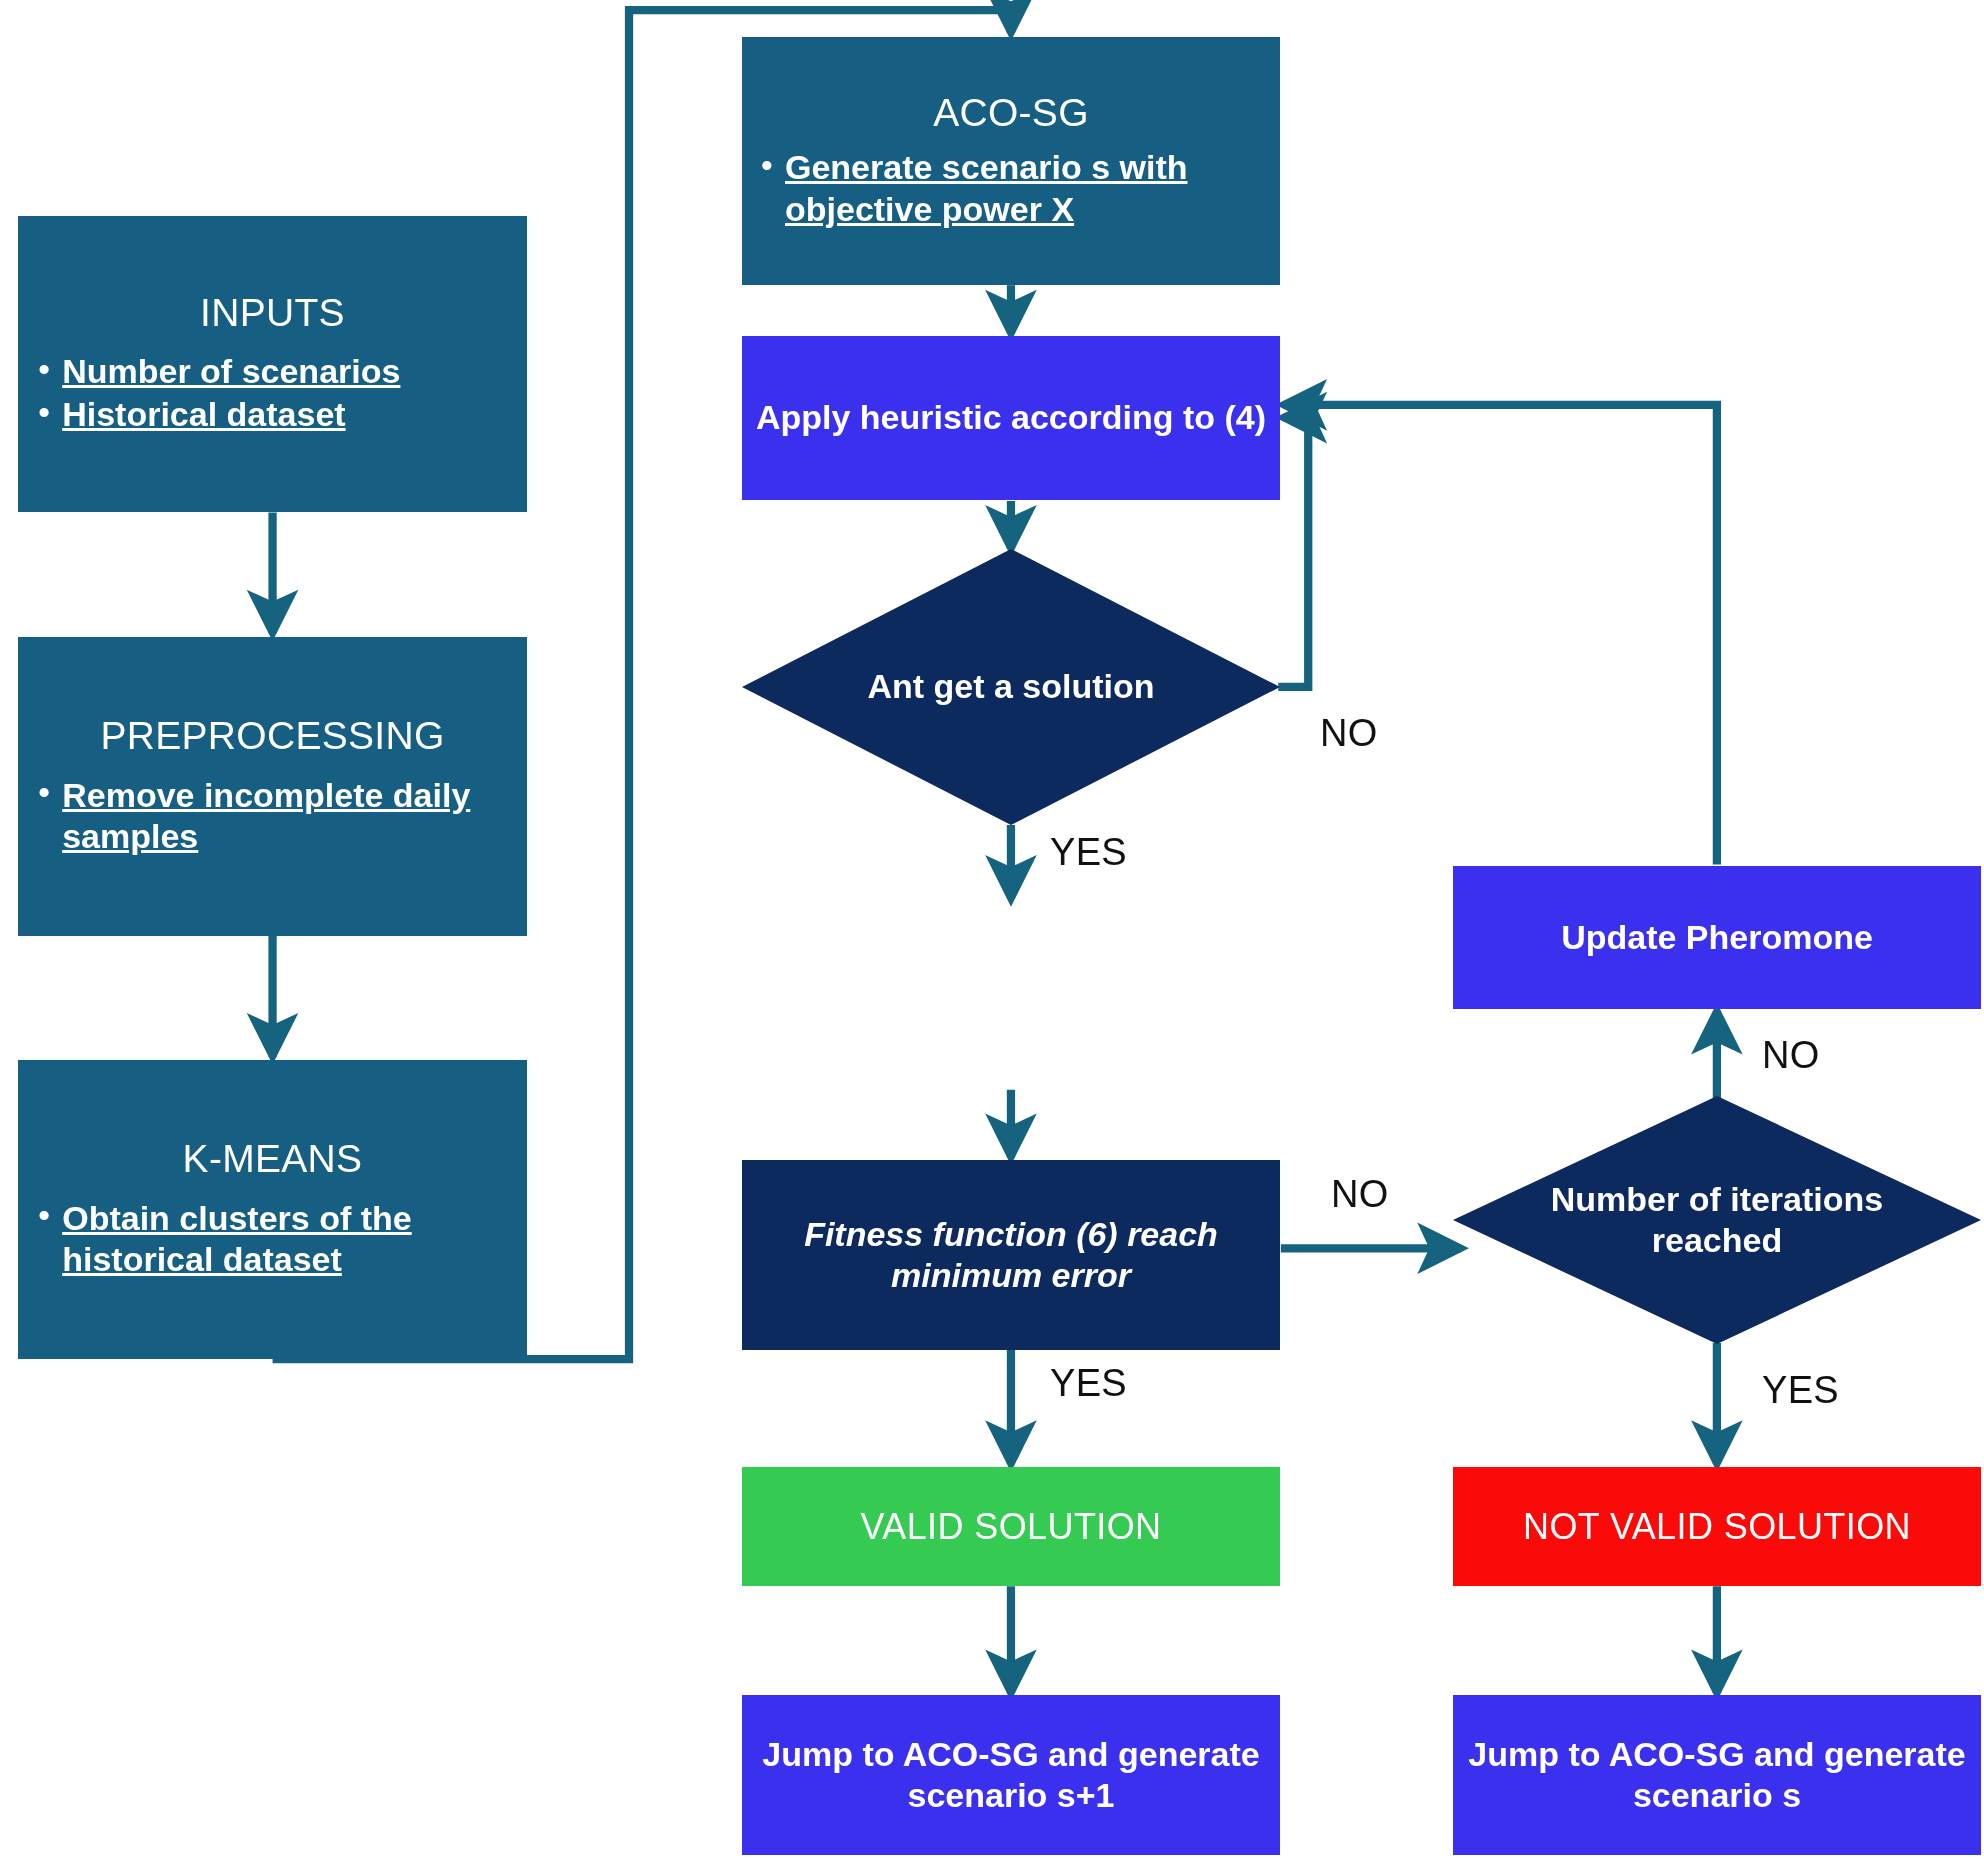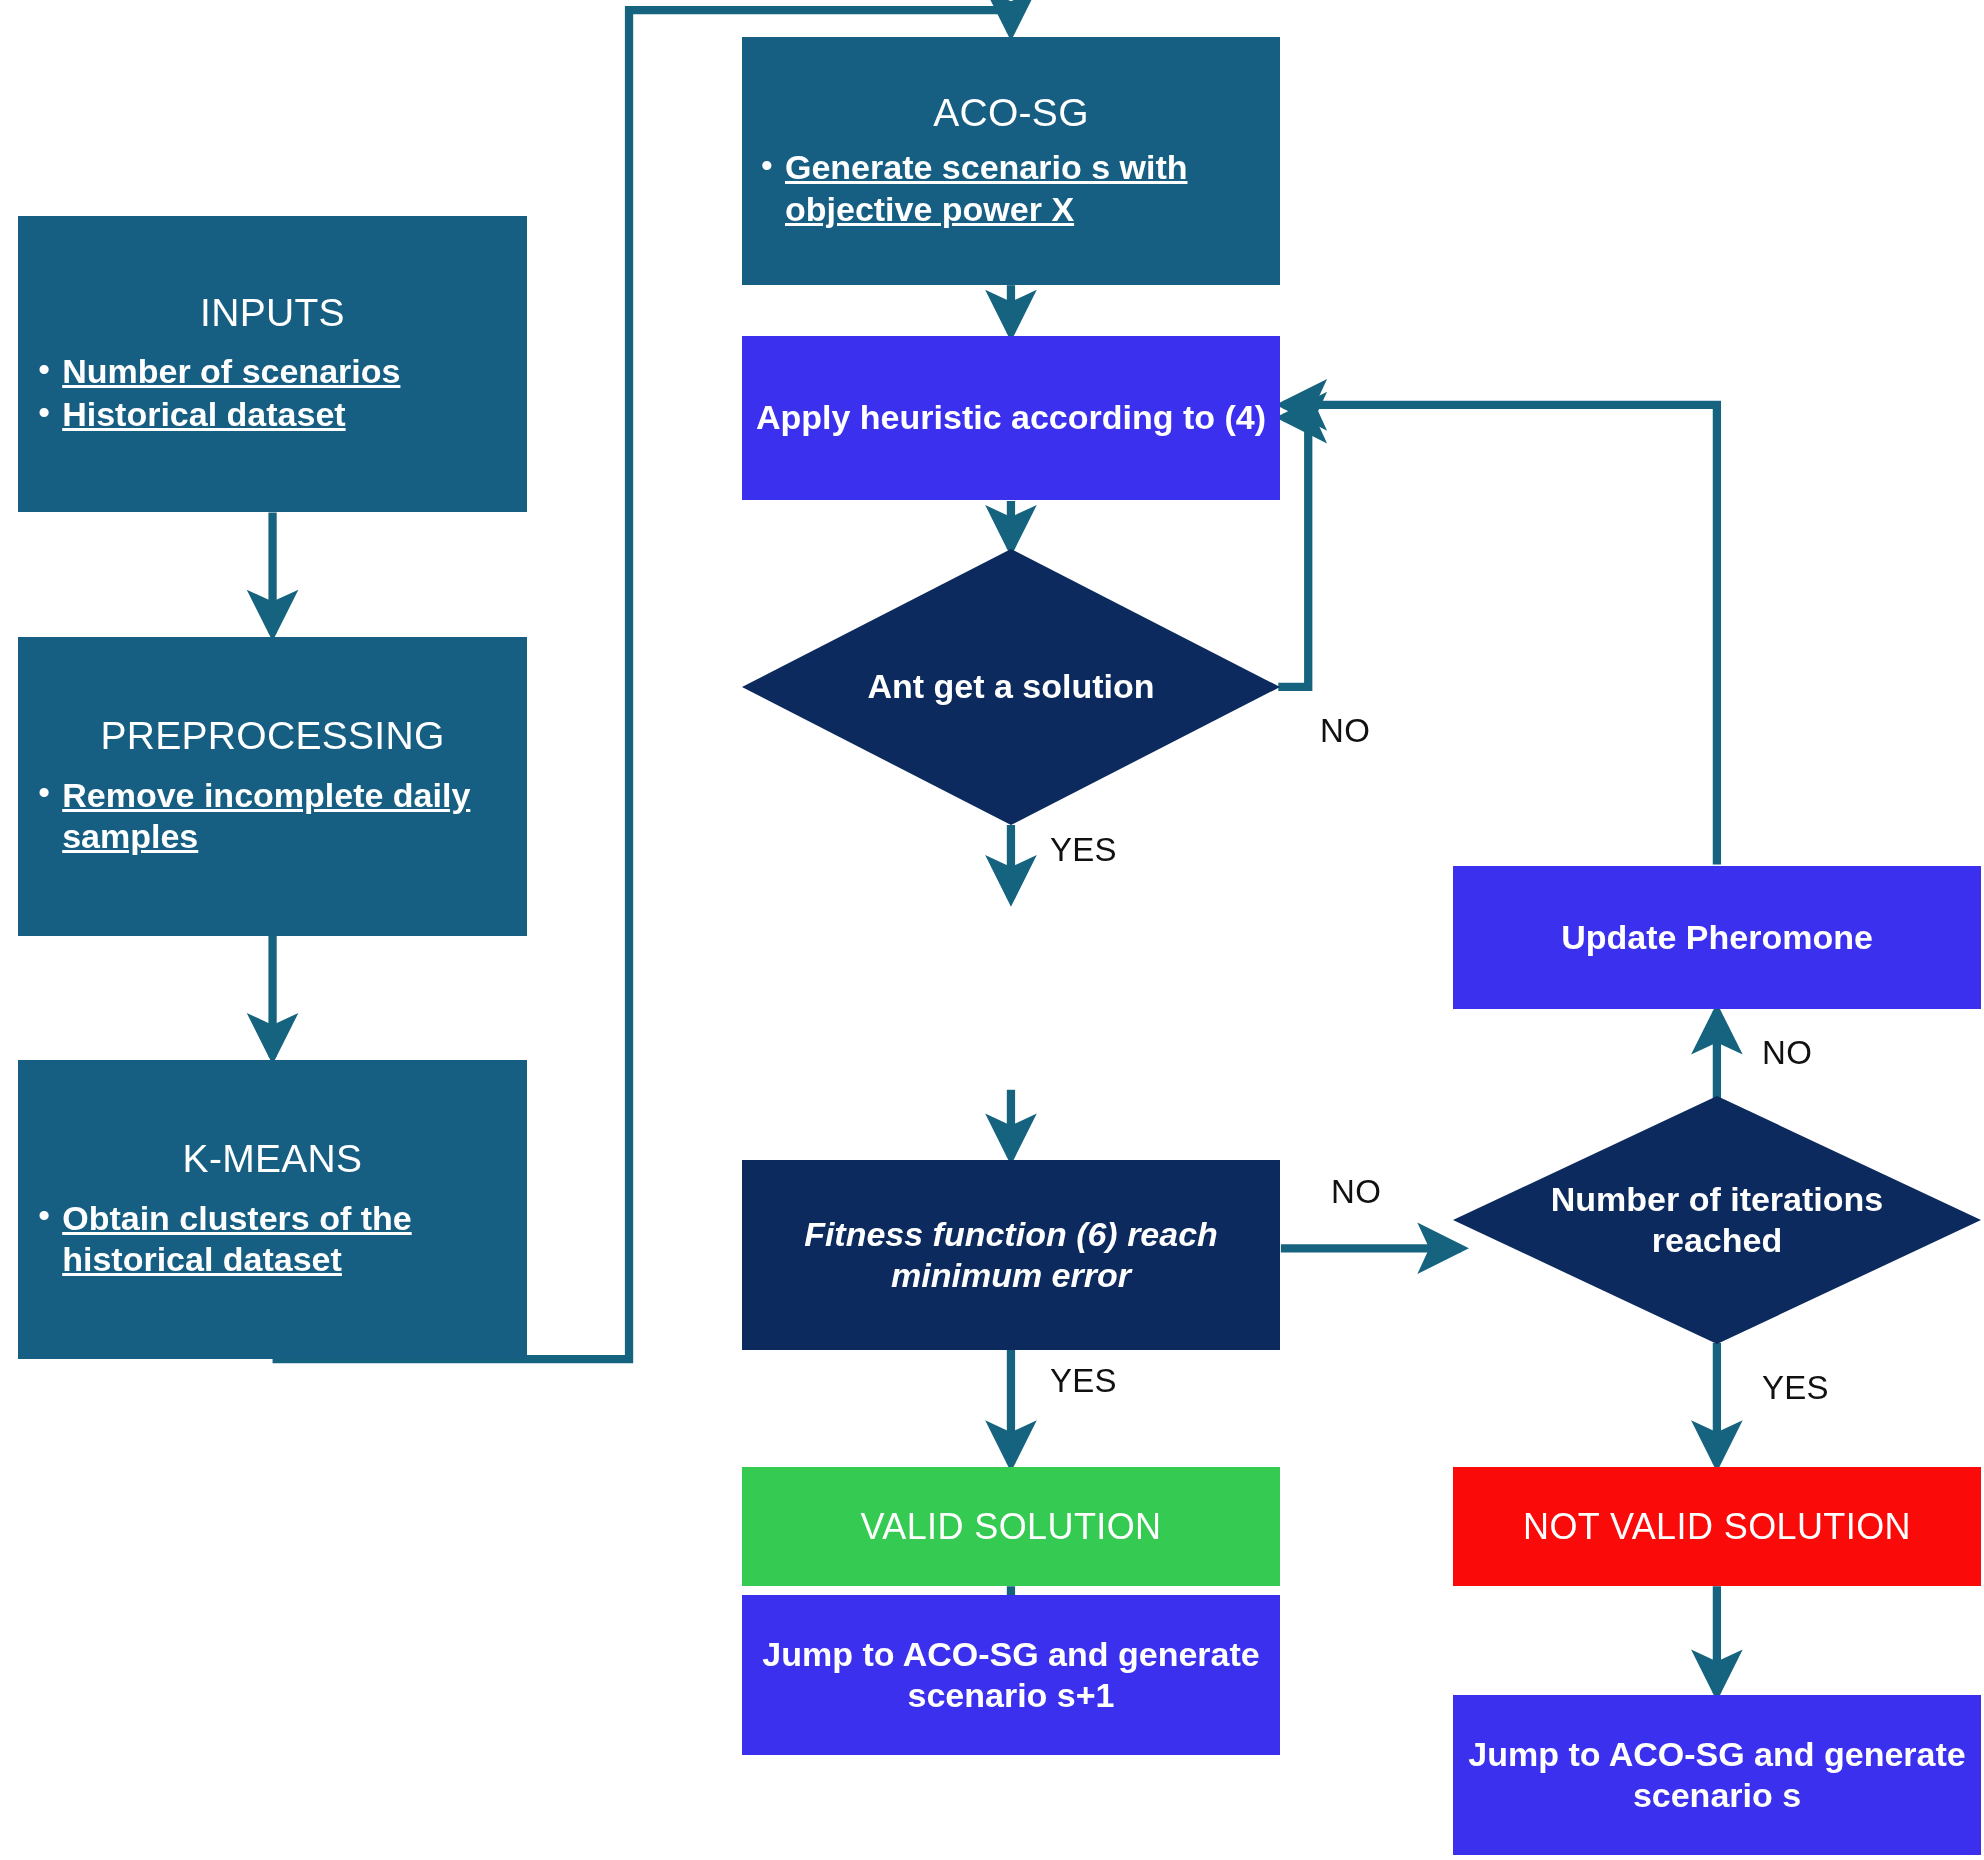--- a/index.html
+++ b/index.html
@@ -25,7 +25,7 @@
         background:#0c2a5e;clip-path:polygon(50% 0,100% 50%,50% 100%,0 50%);}
   .diamond .dtext{position:relative;color:#ffffff;font-size:34px;line-height:1.22;
         font-weight:700;text-align:center;width:72%;}
-  .edge-label{position:absolute;color:#111111;font-size:33px;font-weight:400;
+  .edge-label{position:absolute;color:#111111;font-size:38px;font-weight:400;
         letter-spacing:0.3px;white-space:nowrap;text-align:center;}
 </style>
 </head>

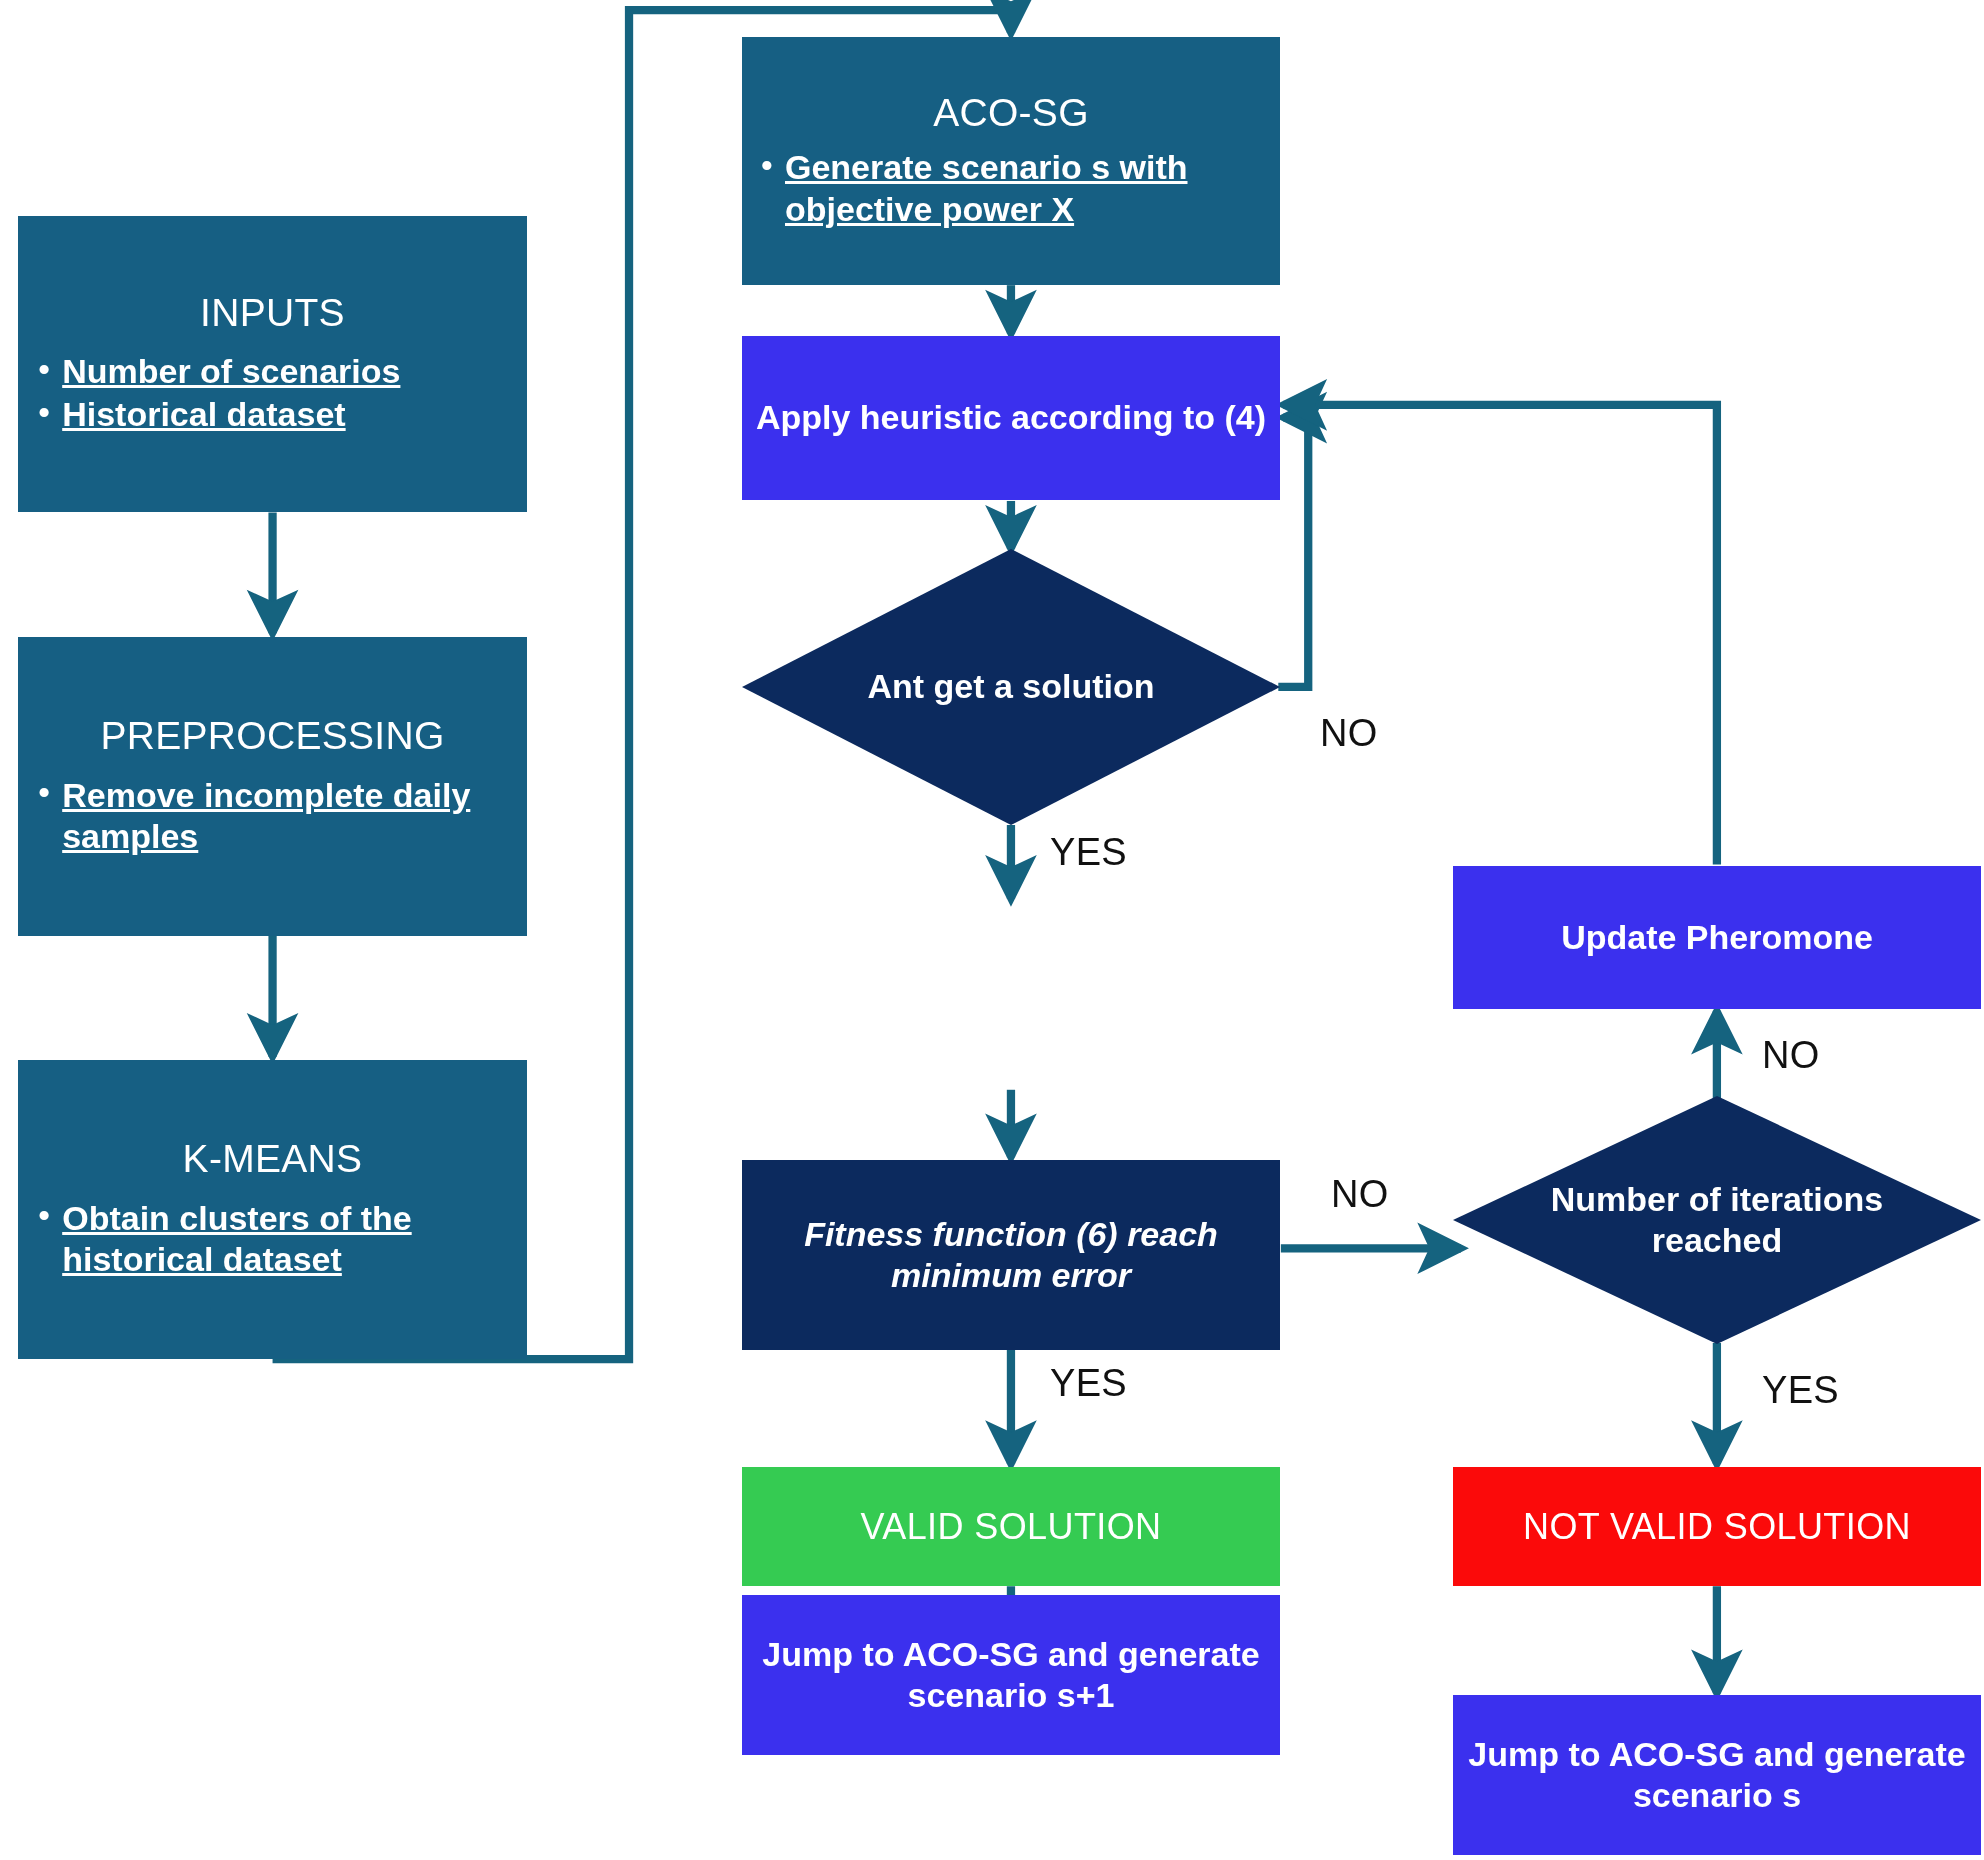--- a/index.html
+++ b/index.html
@@ -120,7 +120,7 @@
     <div class="cap">VALID SOLUTION</div>
   </div>
 
-  <div class="node blue" style="left:742px;top:1595px;width:538px;height:160px;">
+  <div class="node blue" style="left:742px;top:1695px;width:538px;height:160px;">
     <div class="body">Jump to ACO-SG and generate scenario s+1</div>
   </div>
 

